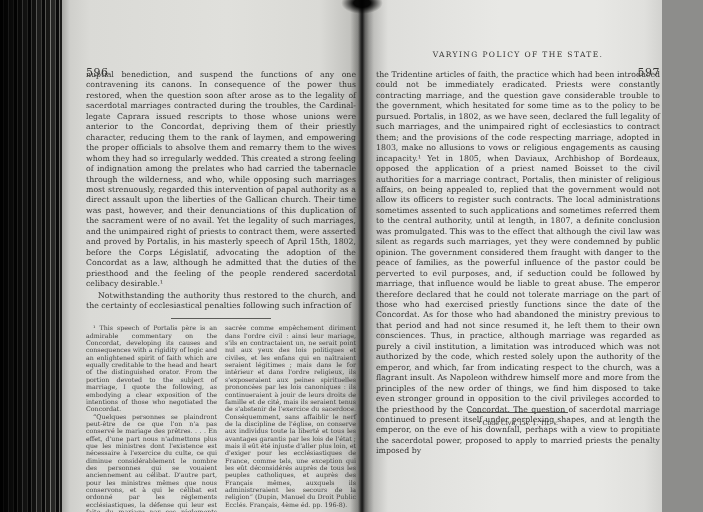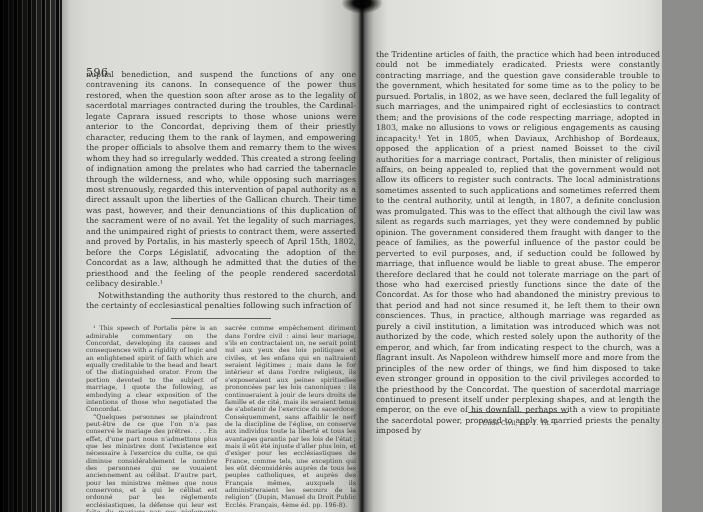--- a/index.html
+++ b/index.html
@@ -81,6 +81,10 @@
 
   <div class="page page-right">
     <div class="content">
+      <div class="head">
+        <span class="rh">VARYING POLICY OF THE STATE.</span>
+        <span class="pn pn-right">597</span>
+      </div>
       <p class="body">the Tridentine articles of faith, the practice which had been introduced could not be immediately eradicated.  Priests were constantly contracting marriage, and the question gave considerable trouble to the government, which hesitated for some time as to the policy to be pursued.  Portalis, in 1802, as we have seen, declared the full legality of such marriages, and the unimpaired right of ecclesiastics to contract them; and the provisions of the code respecting marriage, adopted in 1803, make no allusions to vows or religious engagements as causing incapacity.¹  Yet in 1805, when Daviaux, Archbishop of Bordeaux, opposed the application of a priest named Boisset to the civil authorities for a marriage contract, Portalis, then minister of religious affairs, on being appealed to, replied that the government would not allow its officers to register such contracts.  The local administrations sometimes assented to such applications and sometimes referred them to the central authority, until at length, in 1807, a definite conclusion was promulgated.  This was to the effect that although the civil law was silent as regards such marriages, yet they were condemned by public opinion.  The government considered them fraught with danger to the peace of families, as the powerful influence of the pastor could be perverted to evil purposes, and, if seduction could be followed by marriage, that influence would be liable to great abuse.  The emperor therefore declared that he could not tolerate marriage on the part of those who had exercised priestly functions since the date of the Concordat.  As for those who had abandoned the ministry previous to that period and had not since resumed it, he left them to their own consciences.  Thus, in practice, although marriage was regarded as purely a civil institution, a limitation was introduced which was not authorized by the code, which rested solely upon the authority of the emperor, and which, far from indicating respect to the church, was a flagrant insult.  As Napoleon withdrew himself more and more from the principles of the new order of things, we find him disposed to take even stronger ground in opposition to the civil privileges accorded to the priesthood by the Concordat.  The question of sacerdotal marriage continued to present itself under perplexing shapes, and at length the emperor, on the eve of his downfall, perhaps with a view to propitiate the sacerdotal power, proposed to apply to married priests the penalty imposed by</p>
     </div>
     <div class="right-footer">

